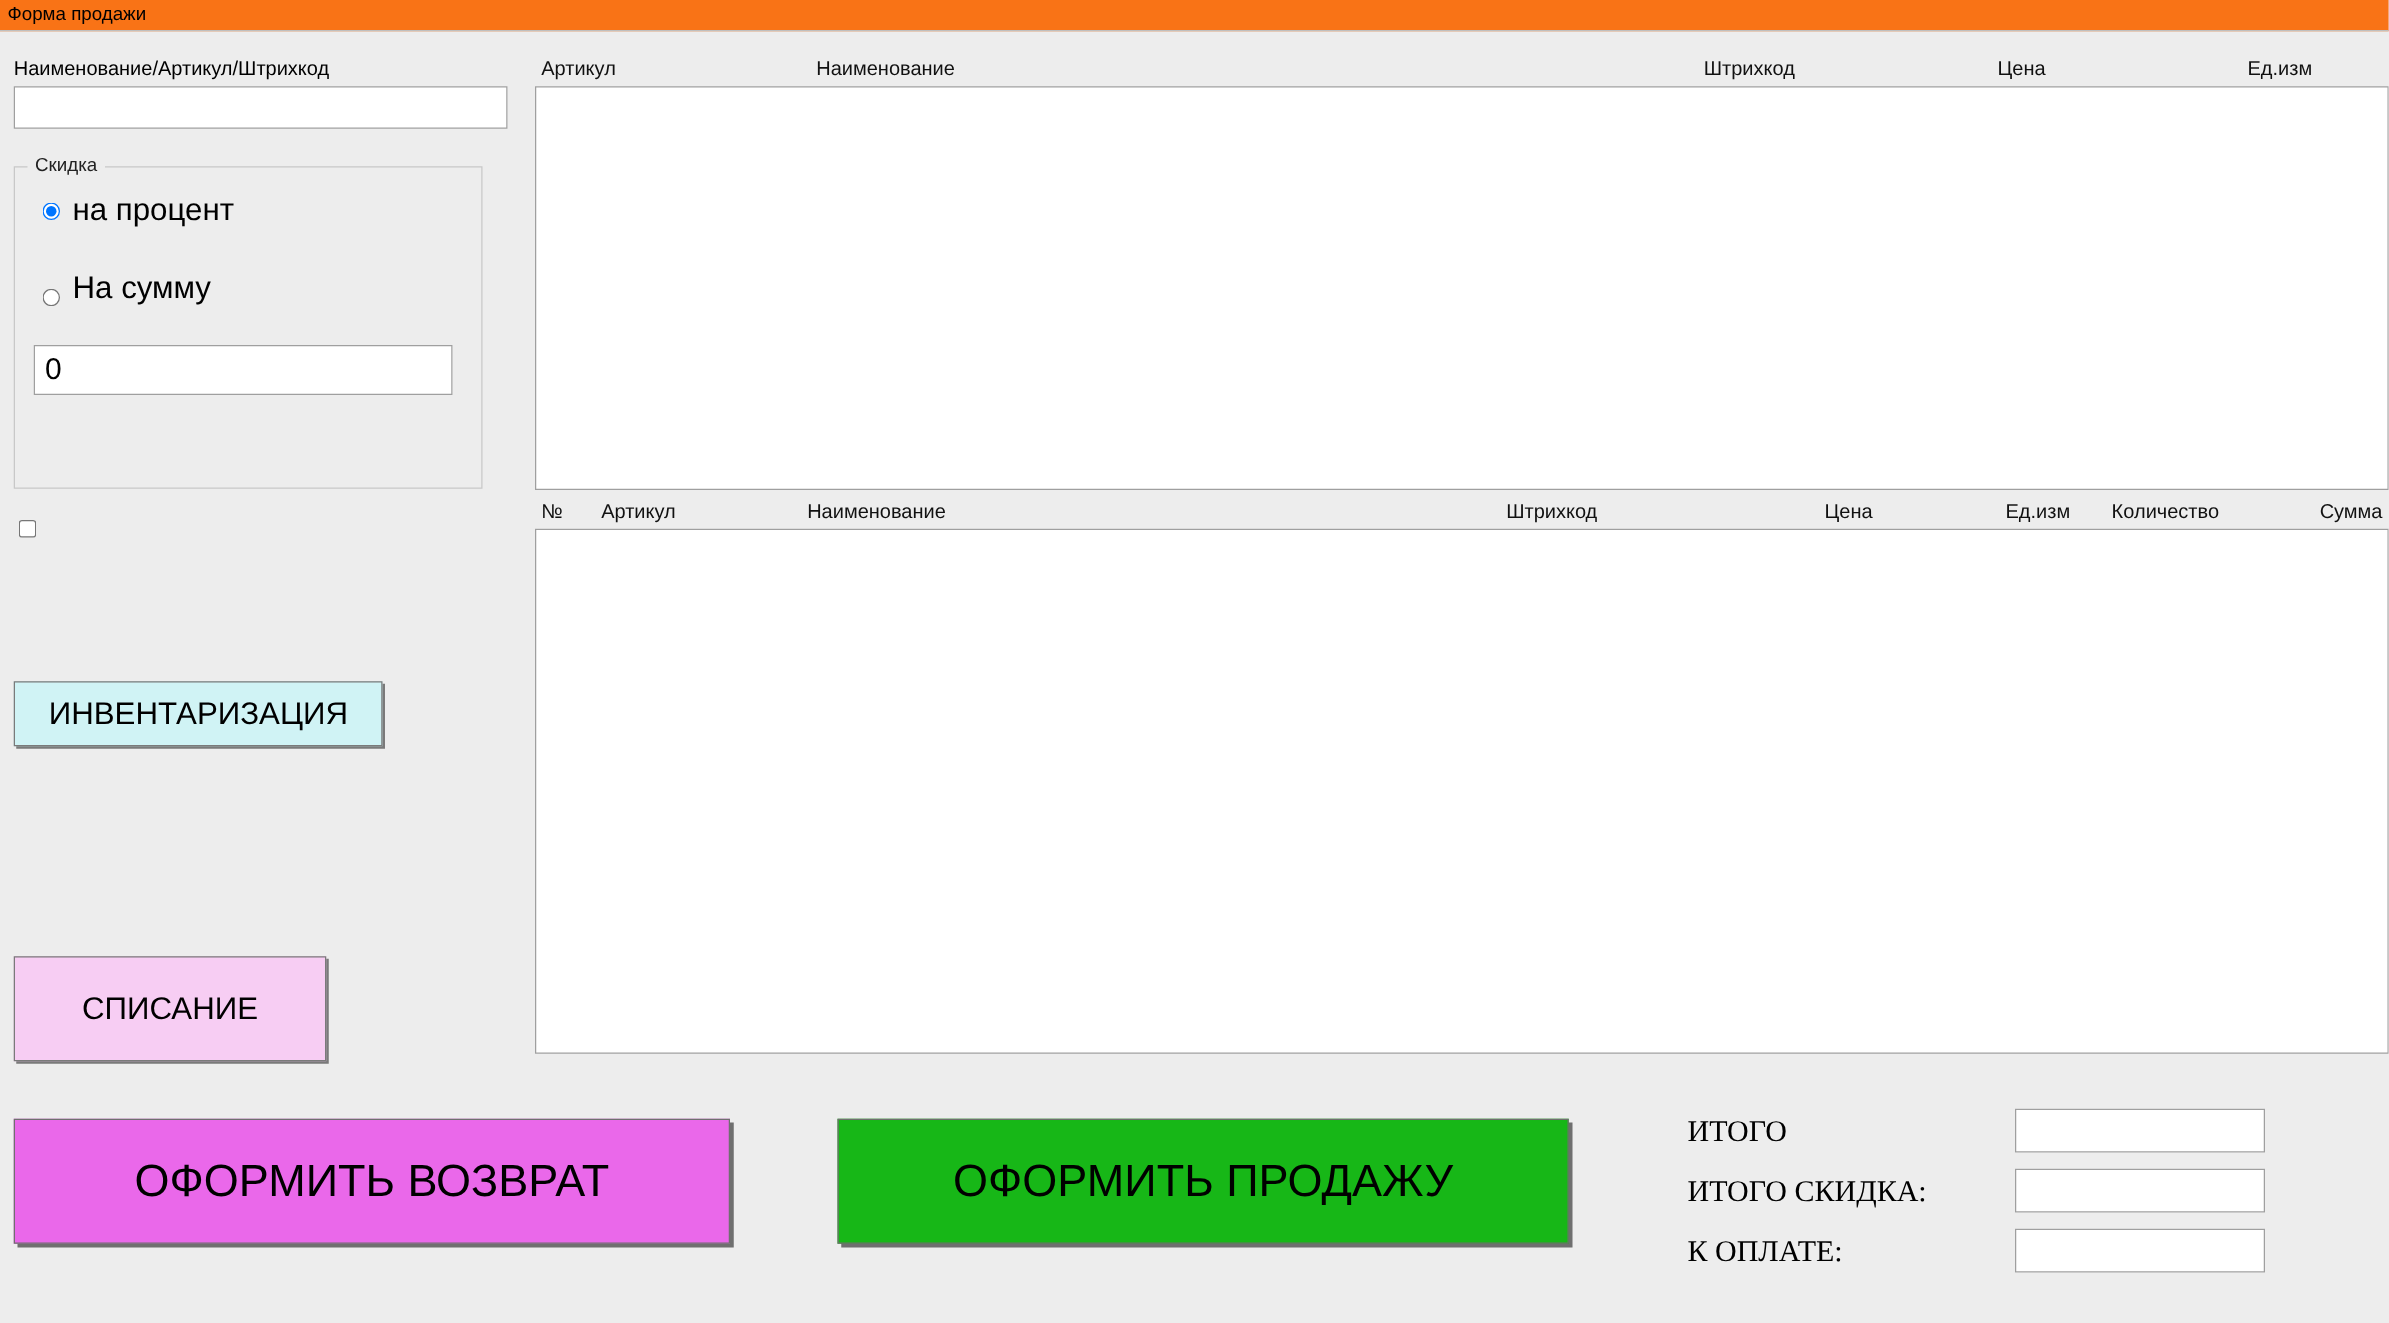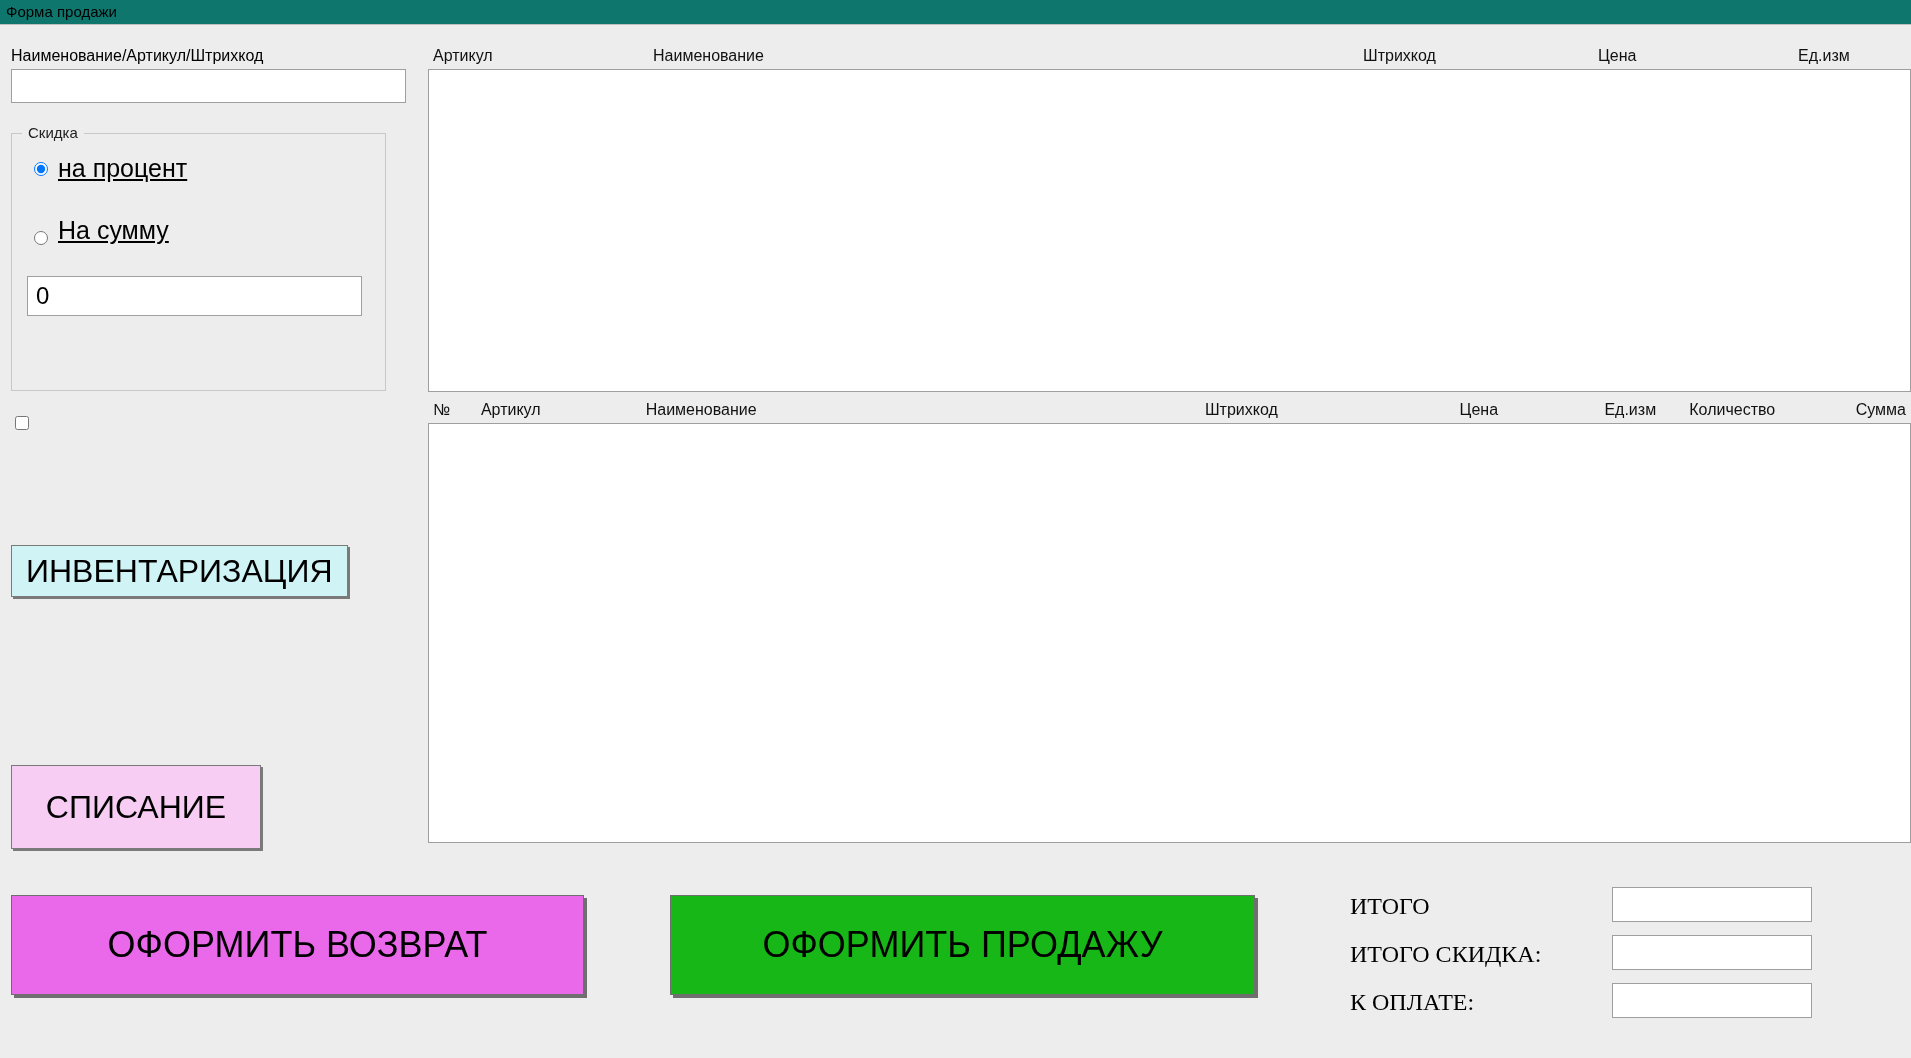--- a/index.html
+++ b/index.html
@@ -18,7 +18,7 @@
     border-bottom: 1px solid #bfbfbf;
     font-size: 15px;
     padding: 3px 6px 4px 6px;
-    background: #0f766e;
+    background: #f97316;
   }
   .content {
     position: relative;

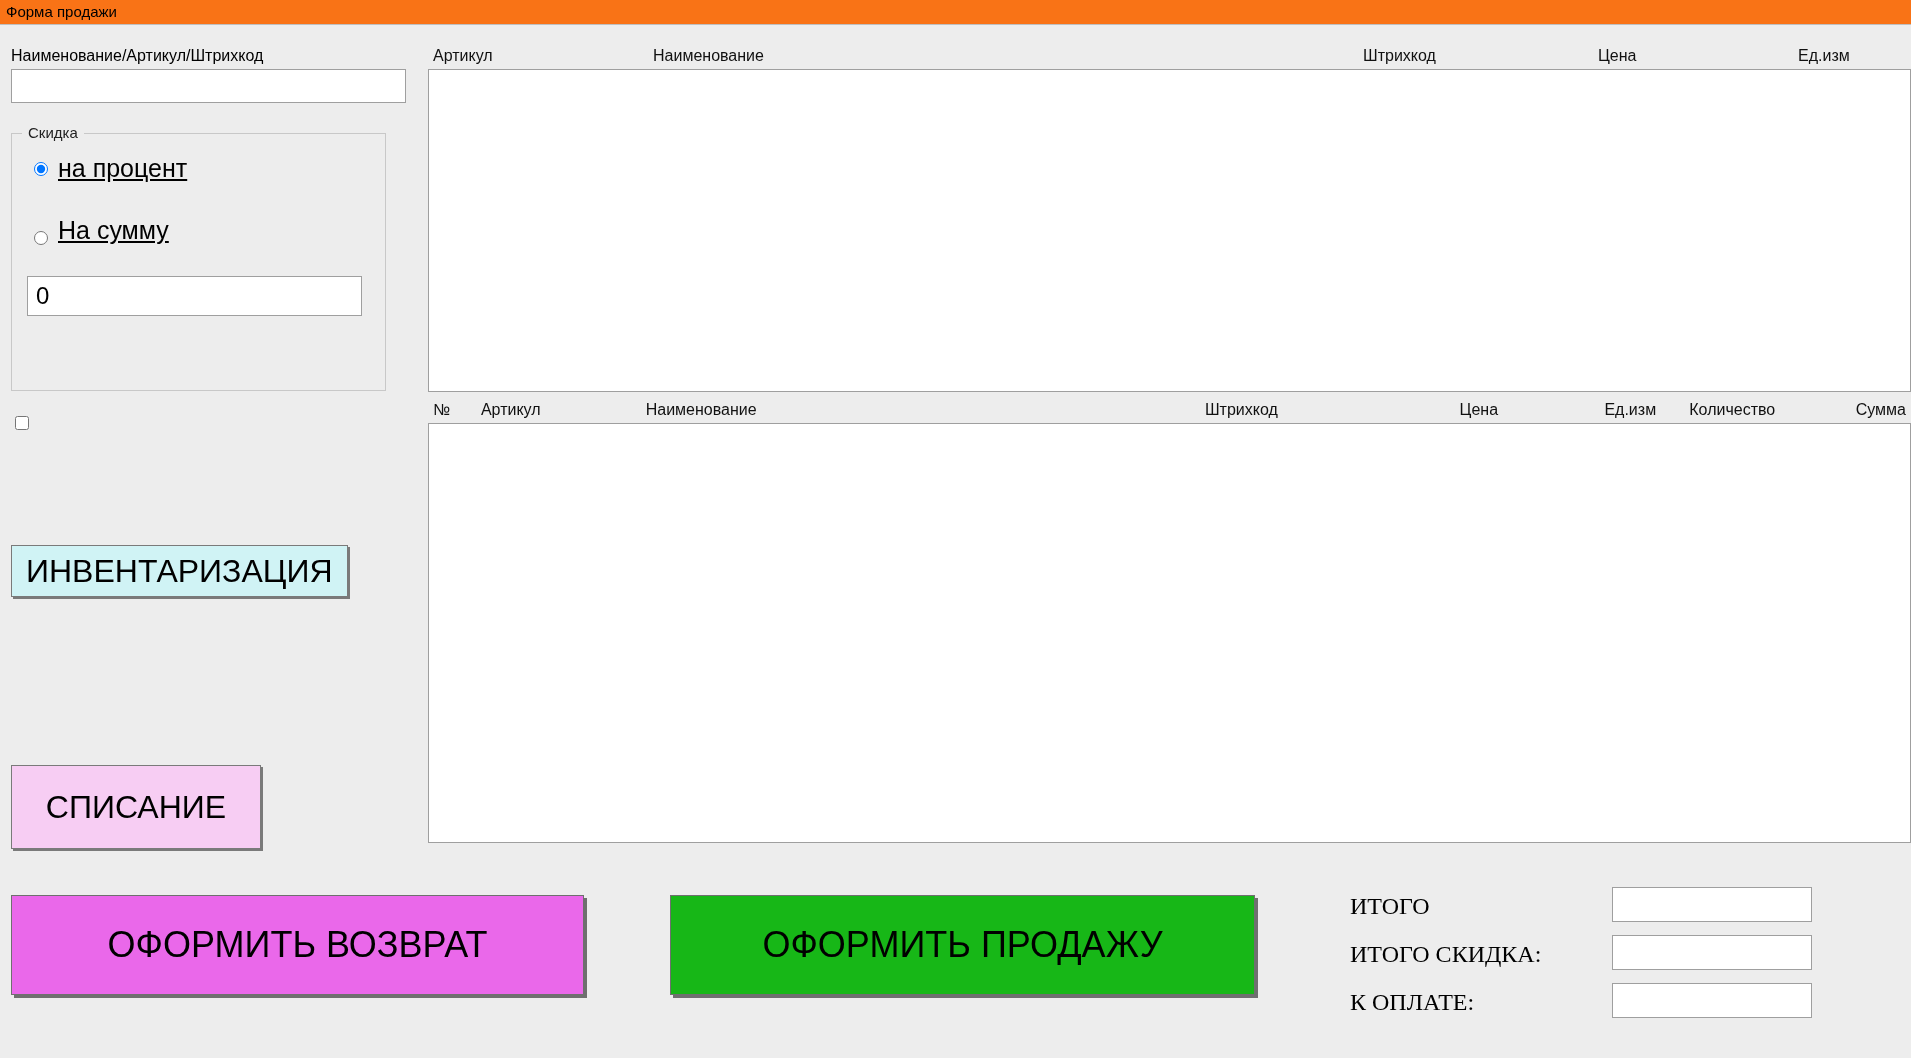--- a/index.html
+++ b/index.html
@@ -68,7 +68,6 @@
   }
   .radio-row label {
     font-size: 25px;
-    text-decoration: underline;
   }
   .discount-input {
     position: absolute;

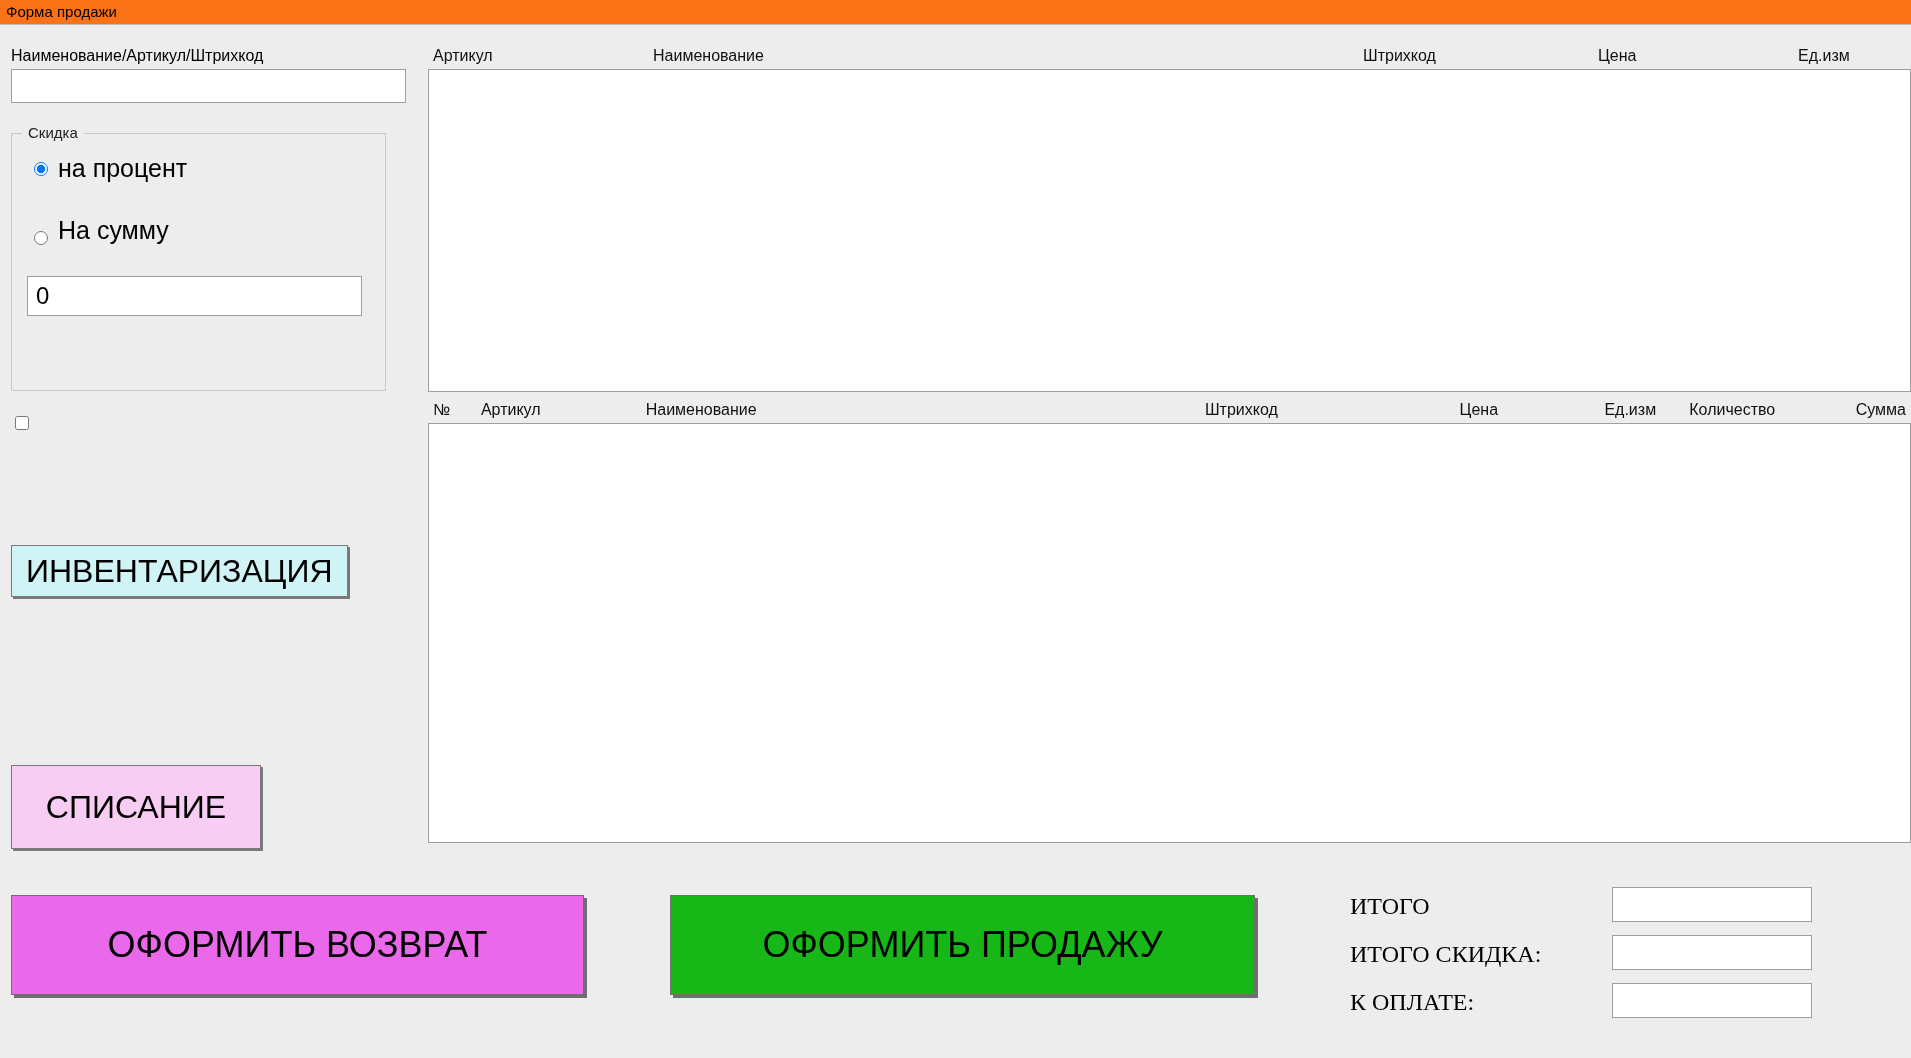--- a/index.html
+++ b/index.html
@@ -88,12 +88,12 @@
   .side-btn {
     border: 1px solid #7a7a7a;
     box-shadow: 2px 2px 0 #7a7a7a;
-    font-size: 32px;
+    font-size: 25px;
     display: flex;
     align-items: center;
     justify-content: center;
     cursor: pointer;
-    padding: 0 14px;
+    padding: 0 27px;
     white-space: nowrap;
   }
   .btn-inventory { left: 11px; top: 520px; height: 52px; background: #d0f3f5; }

